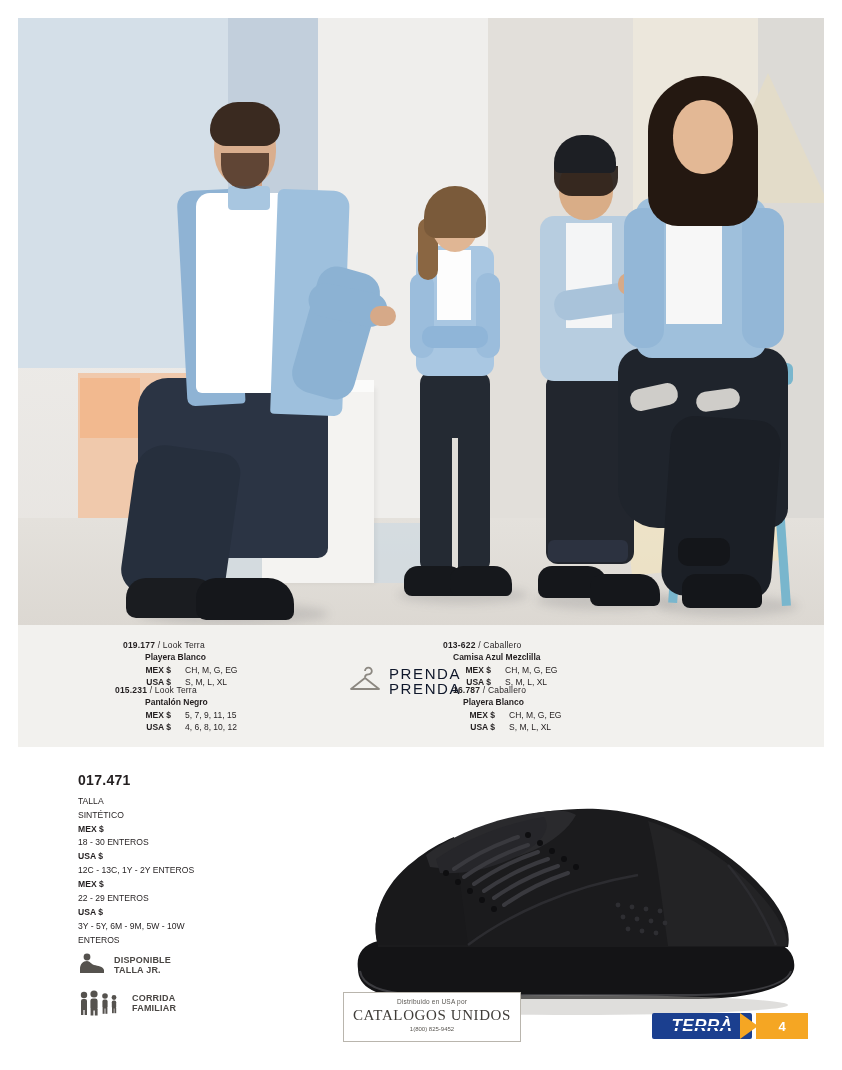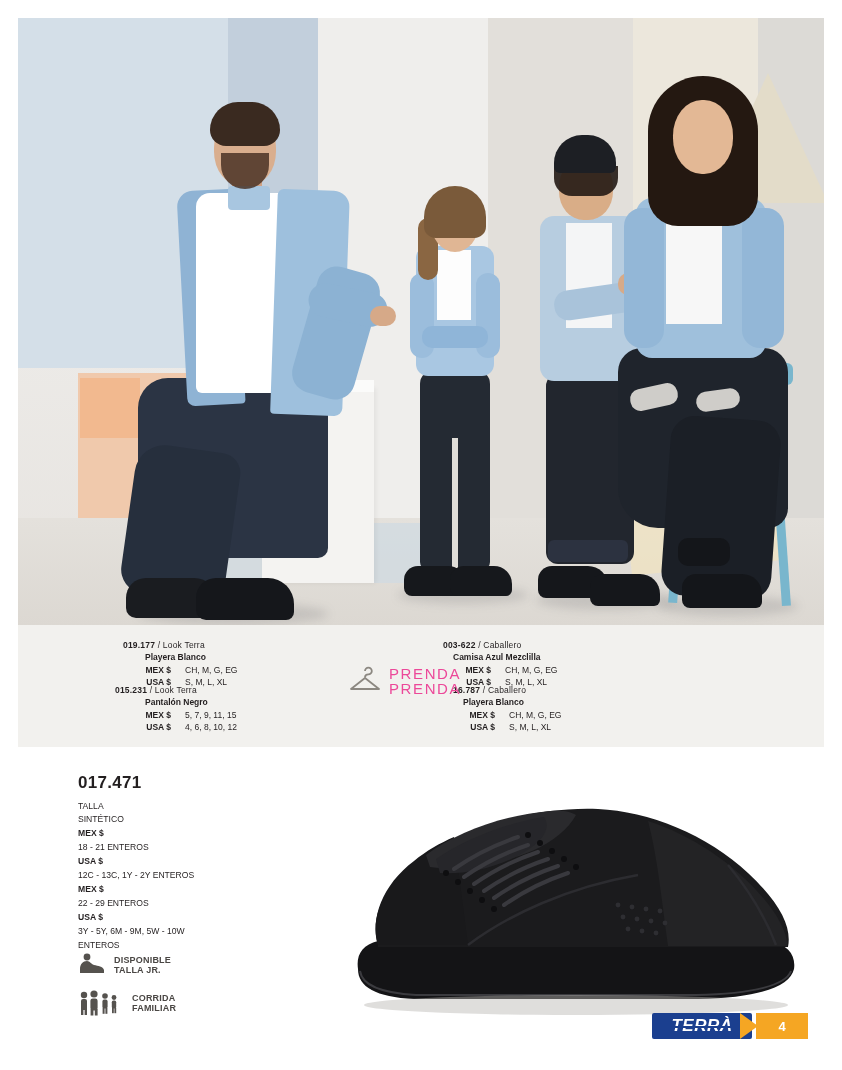--- a/index.html
+++ b/index.html
@@ -471,7 +471,7 @@
 
       <div class="code-block" style="left:425px; top:14px;">
         <div class="code-head">
-          <span>003-622</span>
+          <span>013-622</span>
           <span class="slash">/ Caballero</span>
         </div>
         <div class="code-name" style="margin-left:10px;">Camisa Azul Mezclilla</div>

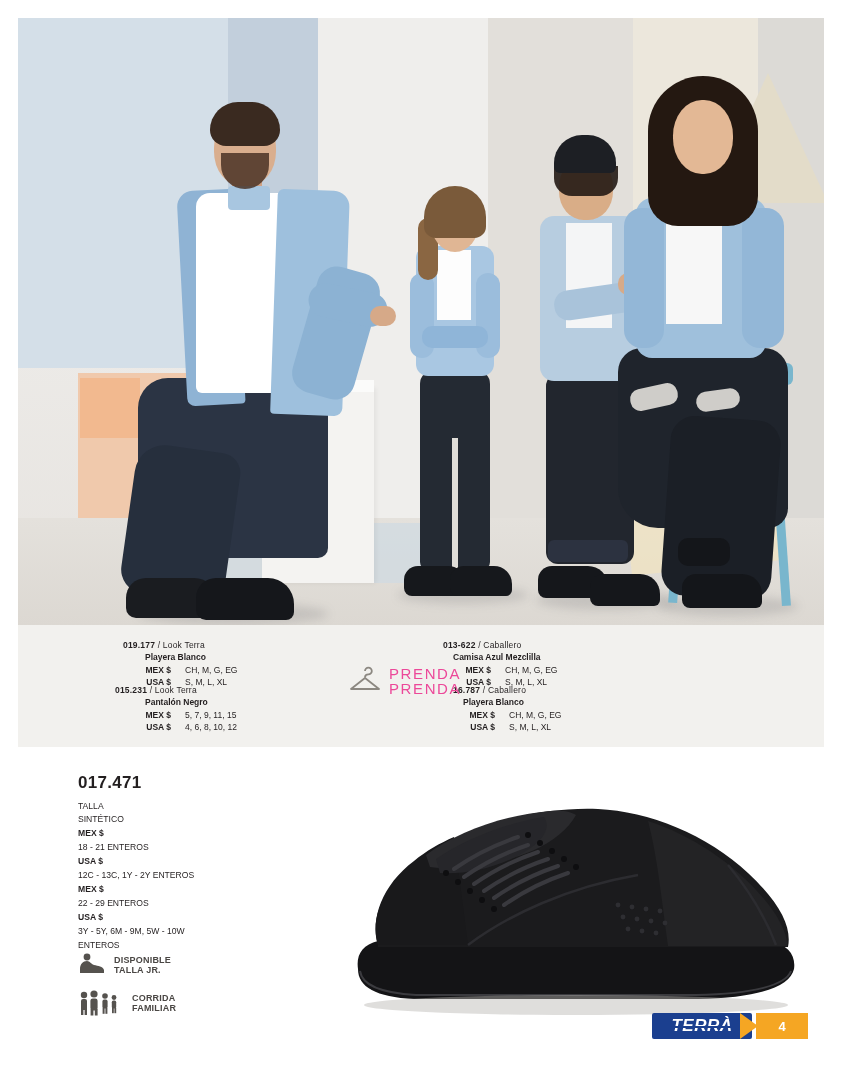--- a/index.html
+++ b/index.html
@@ -233,7 +233,7 @@
   .brand-hanger .ptext {
     font-size: 15px;
     letter-spacing: 1.6px;
-    color: #ec4899;
+    color: #0f172a;
     line-height: 1.02;
     font-family: "Liberation Sans", sans-serif;
   }

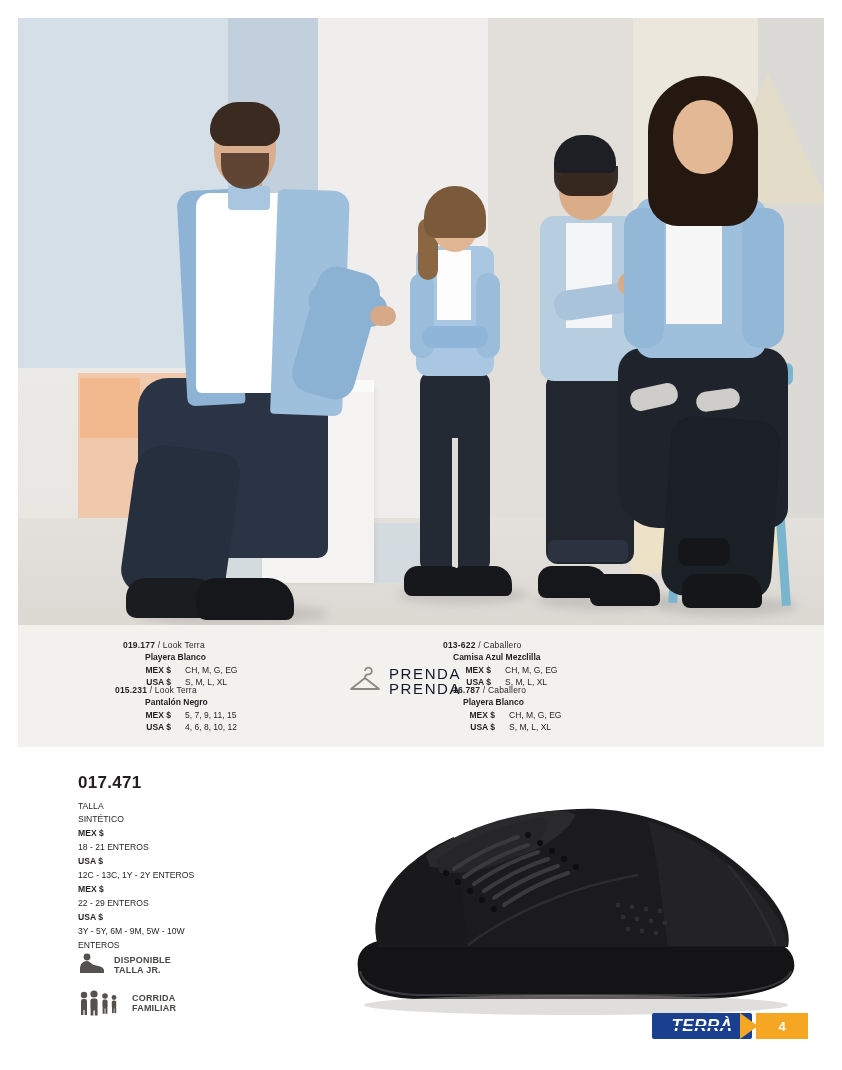--- a/index.html
+++ b/index.html
@@ -254,7 +254,7 @@
     line-height: 1.62;
   }
   .spec .bignum {
-    font-size: 17px;
+    font-size: 14px;
     font-weight: bold;
     letter-spacing: .3px;
     margin-bottom: 3px;

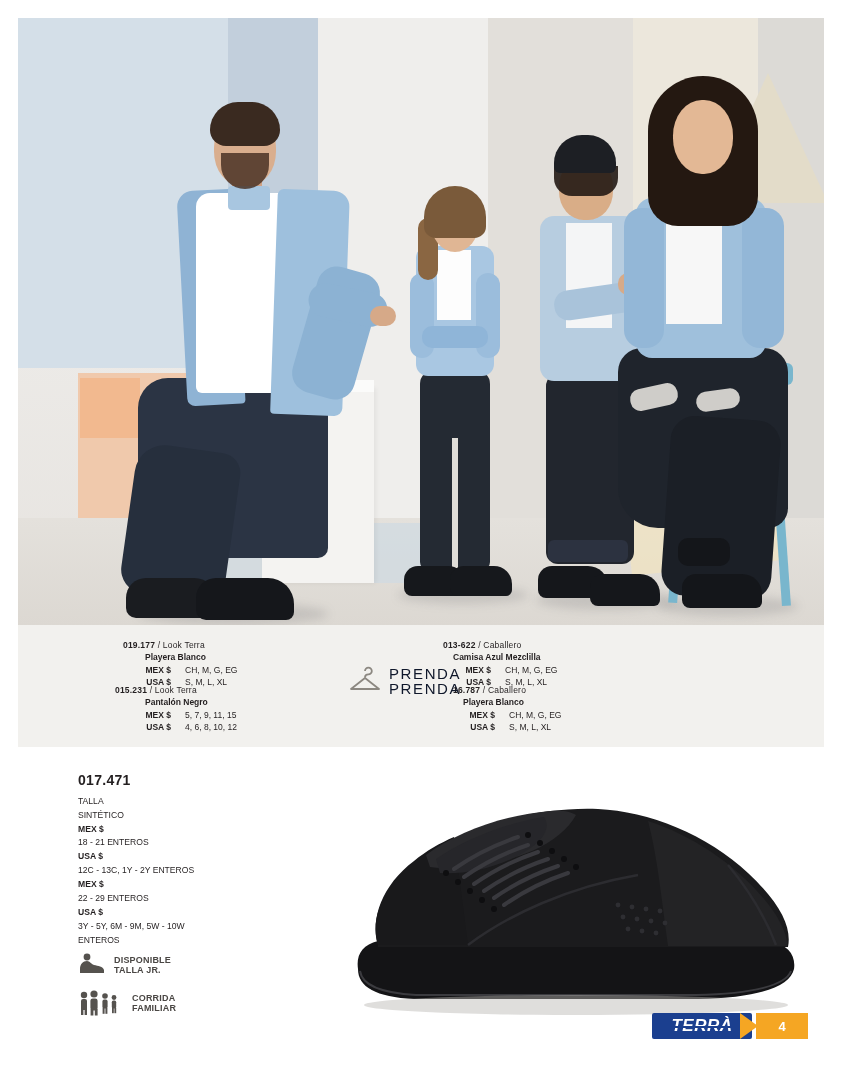--- a/index.html
+++ b/index.html
@@ -520,7 +520,7 @@
         <div>TALLA</div>
         <div>SINTÉTICO</div>
         <div class="bold">MEX $</div>
-        <div>18 - 21 ENTEROS</div>
+        <div>18 - 30 ENTEROS</div>
         <div class="bold">USA $</div>
         <div>12C - 13C, 1Y - 2Y ENTEROS</div>
         <div class="bold">MEX $</div>

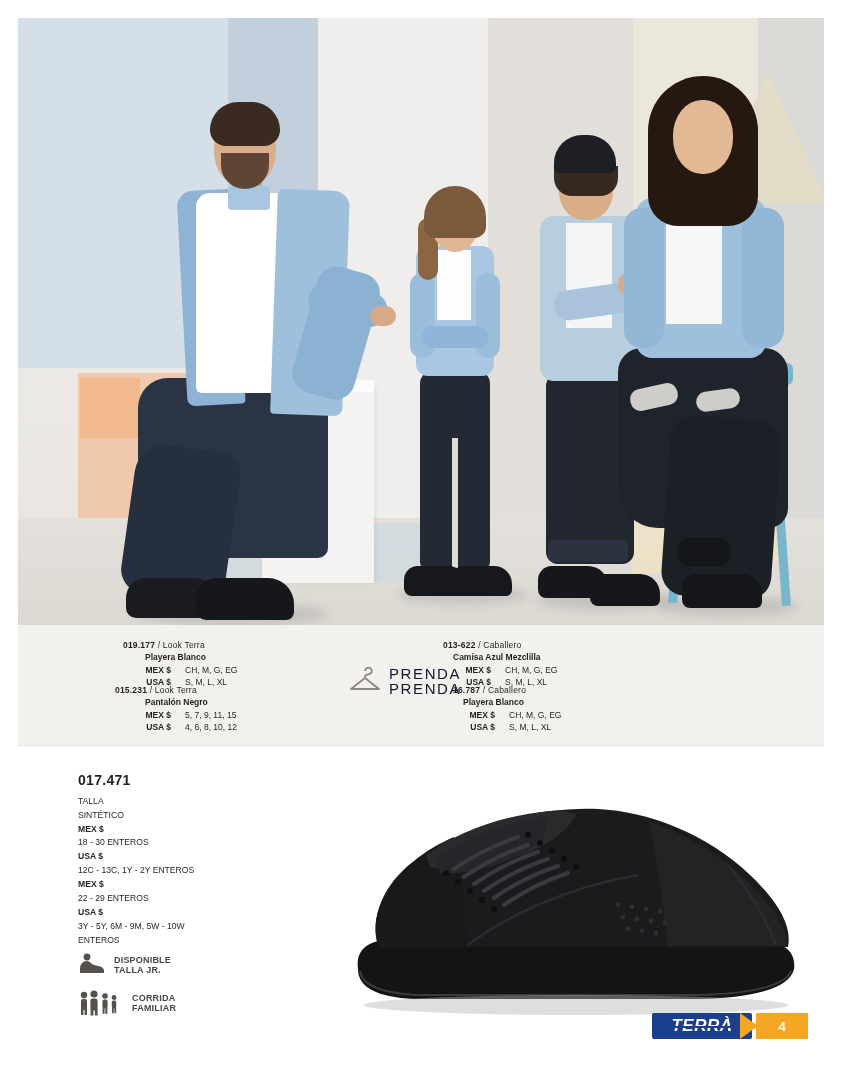--- a/index.html
+++ b/index.html
@@ -628,6 +628,11 @@
         </svg>
       </div>
 
+      <div class="dist-box">
+        <div class="d1">Distribuido en USA por</div>
+        <div class="d2">CATALOGOS UNIDOS</div>
+        <div class="d3">1(800) 825-9452</div>
+      </div>
 
       <div class="terra-logo">
         <span class="tname">TERRÀ</span>

